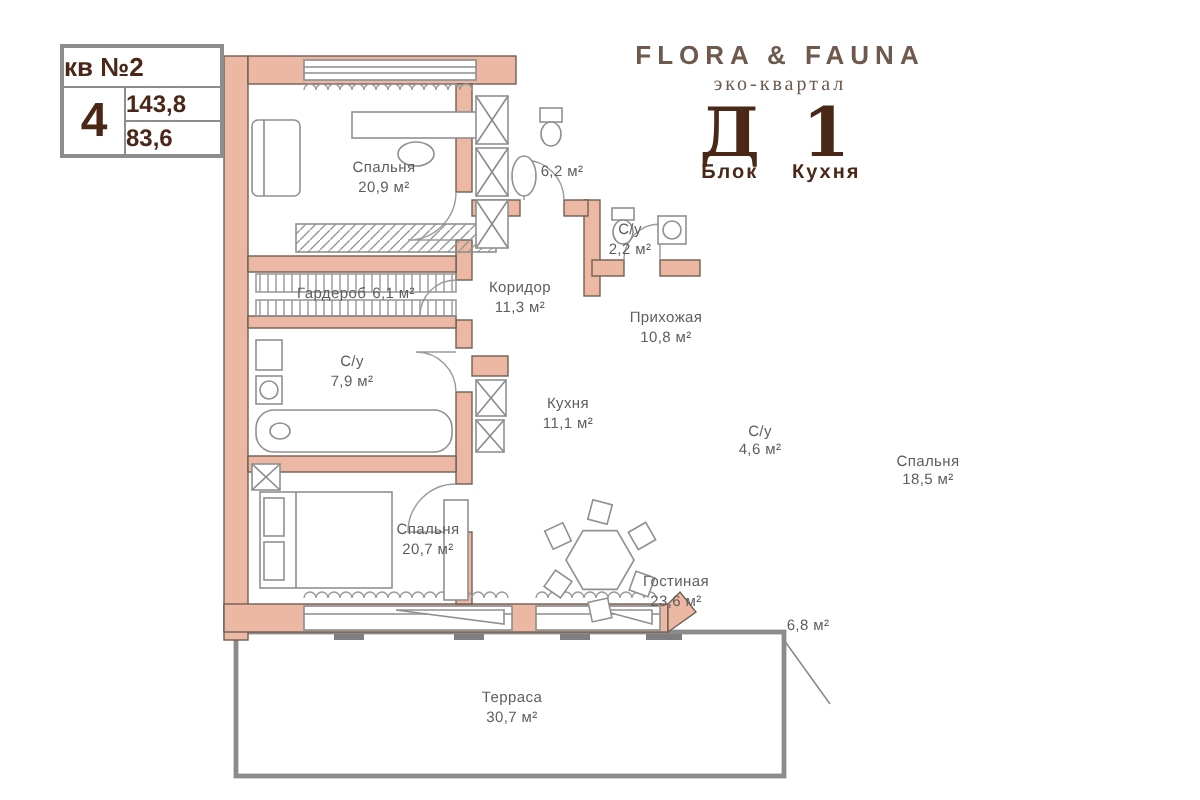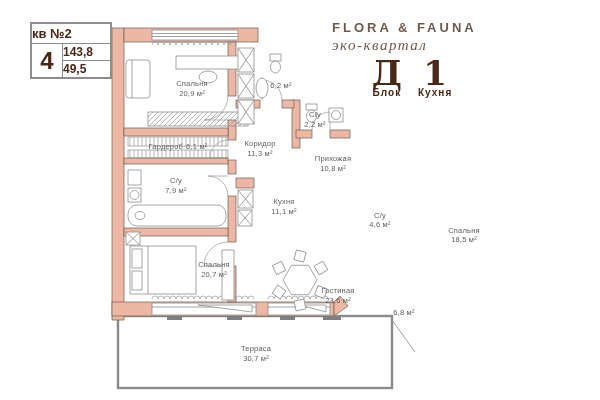--- a/index.html
+++ b/index.html
@@ -26,7 +26,7 @@
   .unit-card .cell-areas div{font-size:12px;padding:1px 0;}
   .unit-card .cell-areas div:first-child{border-bottom:1px solid #8d8d8d;}
   
-  .brand{position:absolute;left:332px;top:20px;width:160px;text-align:left;color:#6e5a4c;}
+  .brand{position:absolute;left:310px;top:20px;width:160px;text-align:center;color:#6e5a4c;}
   .brand-title{font-size:13px;letter-spacing:3px;font-weight:bold;}
   .brand-sub{font-family:"Liberation Serif",serif;font-style:italic;font-size:15px;
              letter-spacing:1.5px;margin-top:2px;}

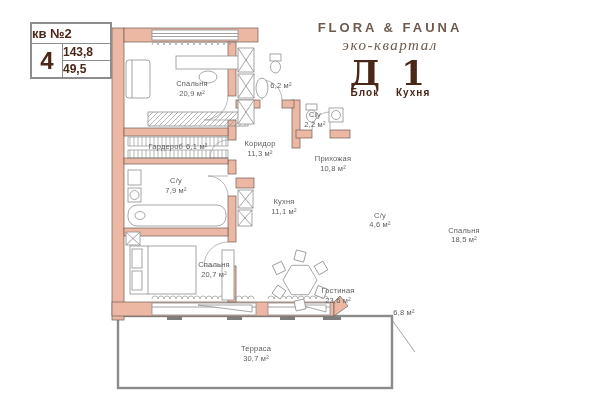--- a/index.html
+++ b/index.html
@@ -28,7 +28,7 @@
   
   .brand{position:absolute;left:310px;top:20px;width:160px;text-align:center;color:#6e5a4c;}
   .brand-title{font-size:13px;letter-spacing:3px;font-weight:bold;}
-  .brand-sub{font-family:"Liberation Serif",serif;font-style:italic;font-size:15px;
+  .brand-sub{font-family:"Liberation Serif",serif;font-size:10px;
              letter-spacing:1.5px;margin-top:2px;}
   .brand-big{display:flex;justify-content:center;gap:16px;margin-top:2px;color:#4a2817;}
   .brand-big .col{display:flex;flex-direction:column;align-items:center;line-height:1;}

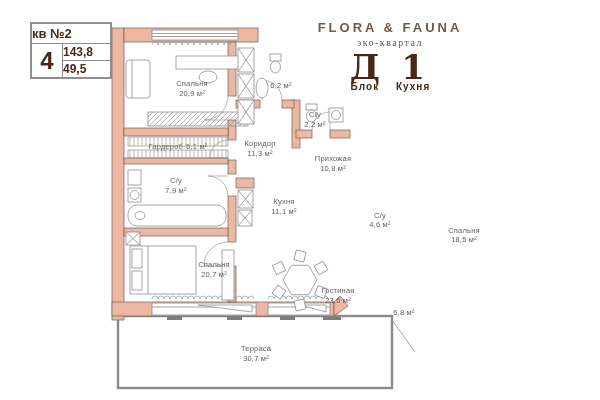--- a/index.html
+++ b/index.html
@@ -304,7 +304,7 @@
       <div class="cell-num">4</div>
       <div class="cell-areas">
         <div>143,8</div>
-        <div>49,5</div>
+        <div>83,6</div>
       </div>
     </div>
   </div>

